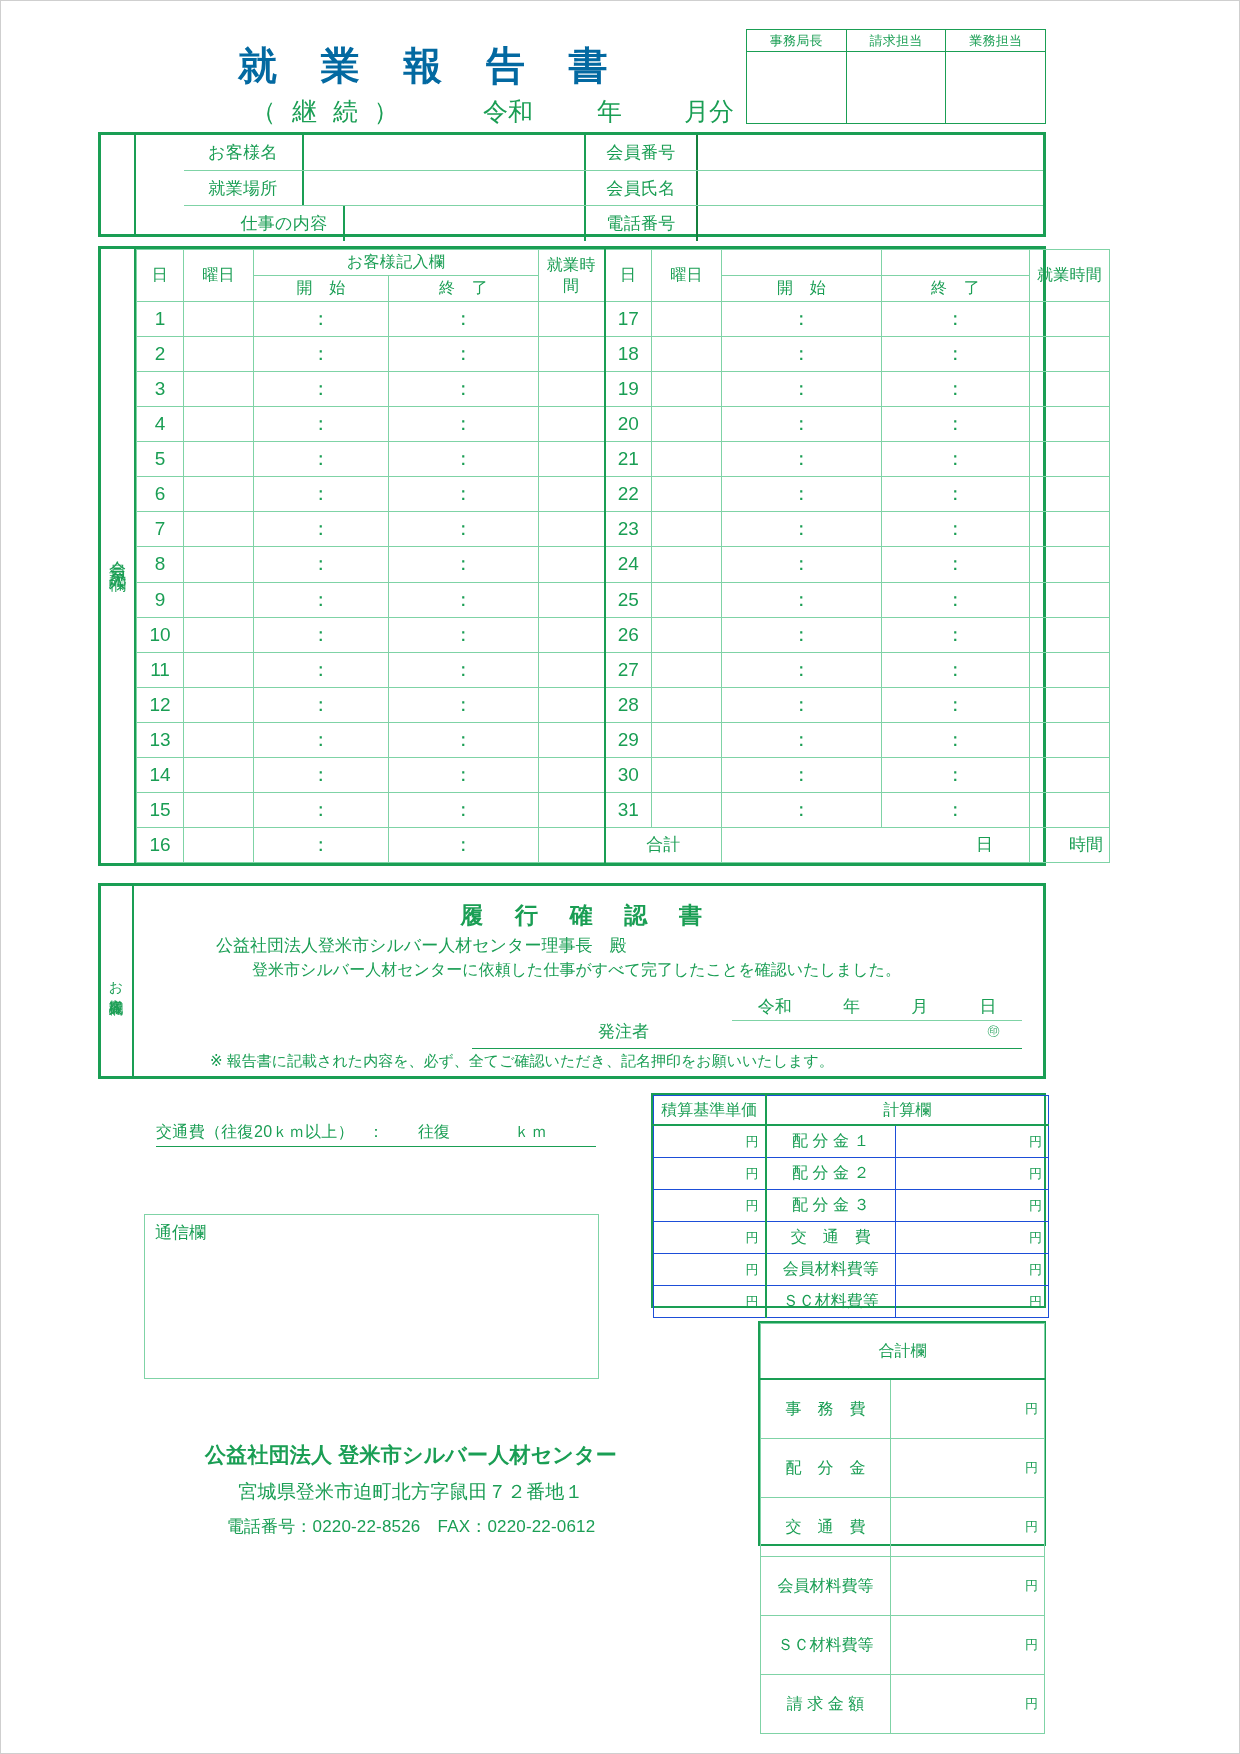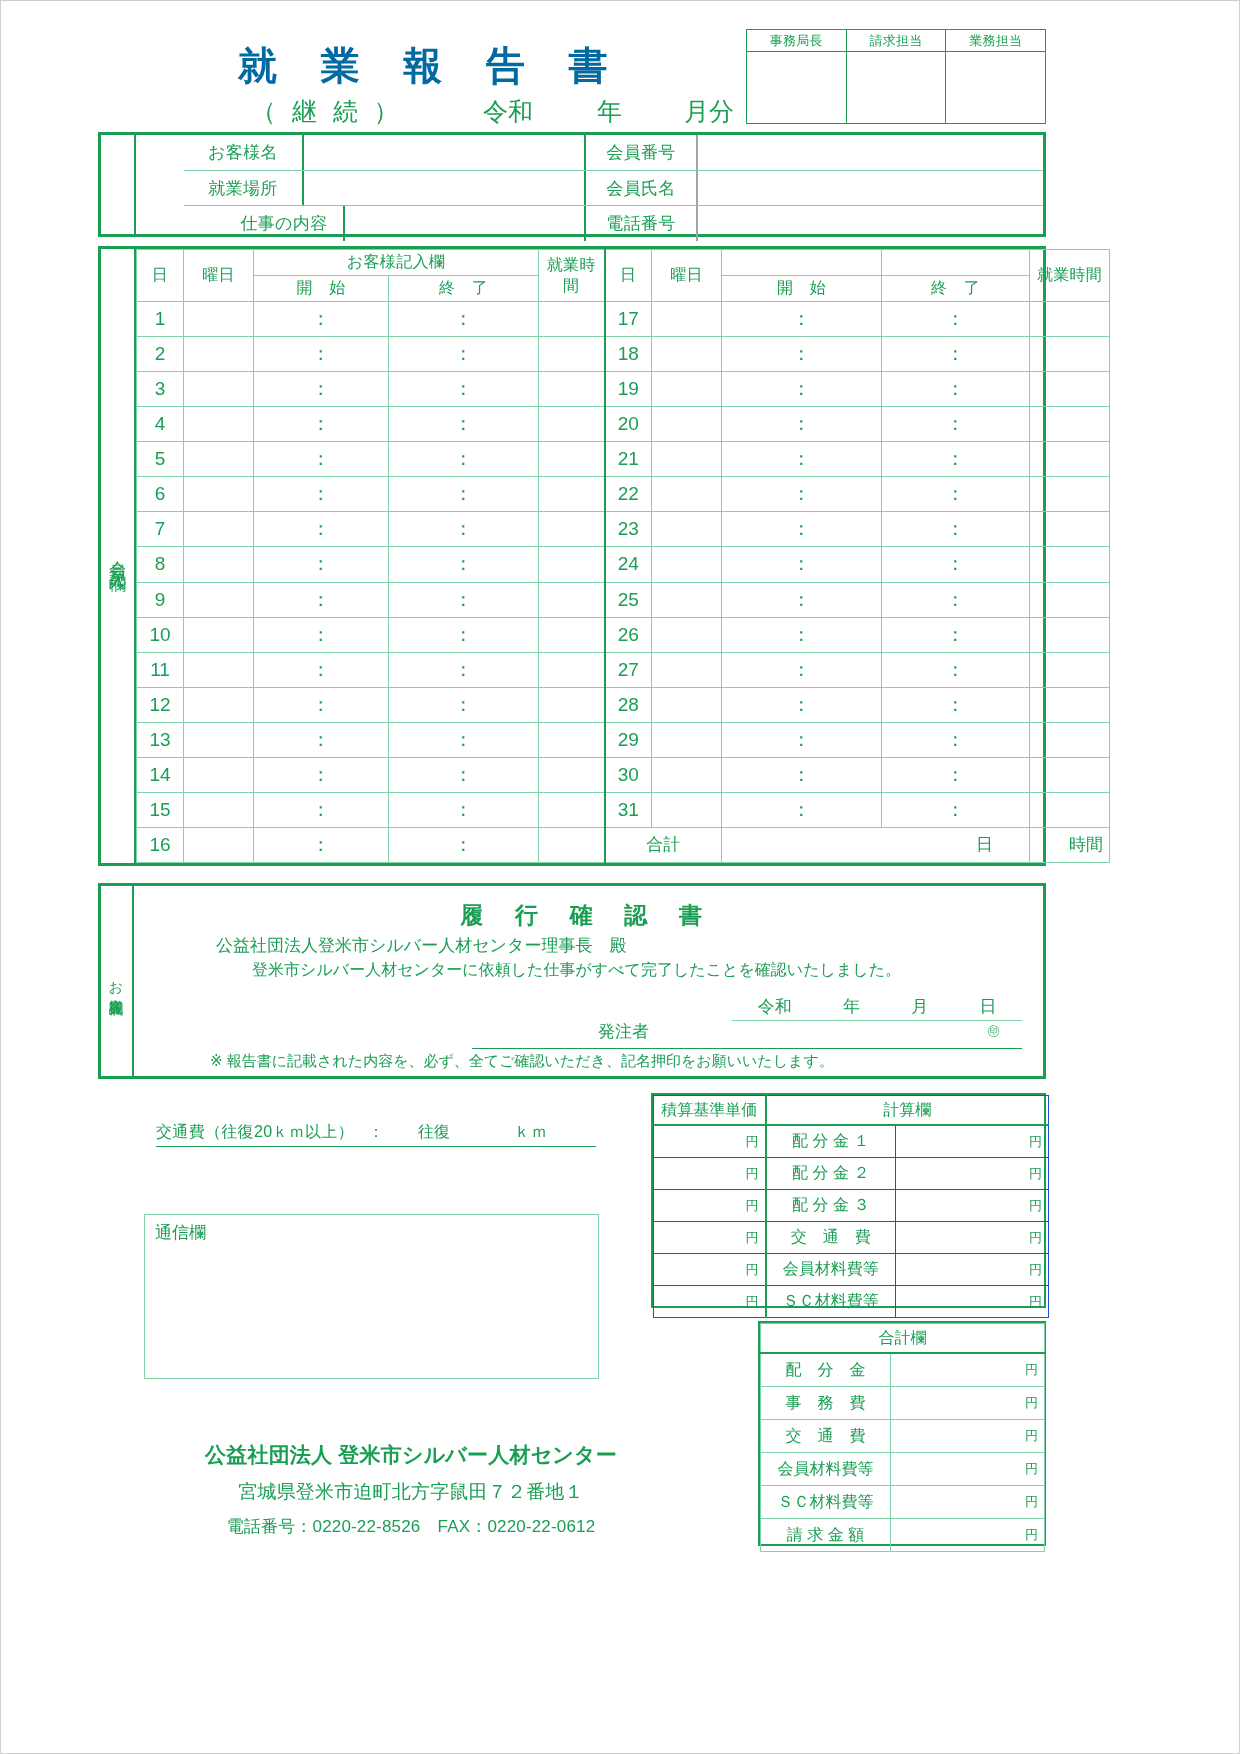--- a/index.html
+++ b/index.html
@@ -66,7 +66,7 @@
   }
   .cust-val{flex:1;}
   .cust-lbl2{
-    width:110px;border-left:2px solid #1a9e54;border-right:2px solid #a3a3a3;
+    width:110px;border-left:2px solid #1a9e54;border-right:2px solid #15803d;
     display:flex;align-items:center;justify-content:center;
     font-size:17px;letter-spacing:.02em;
   }

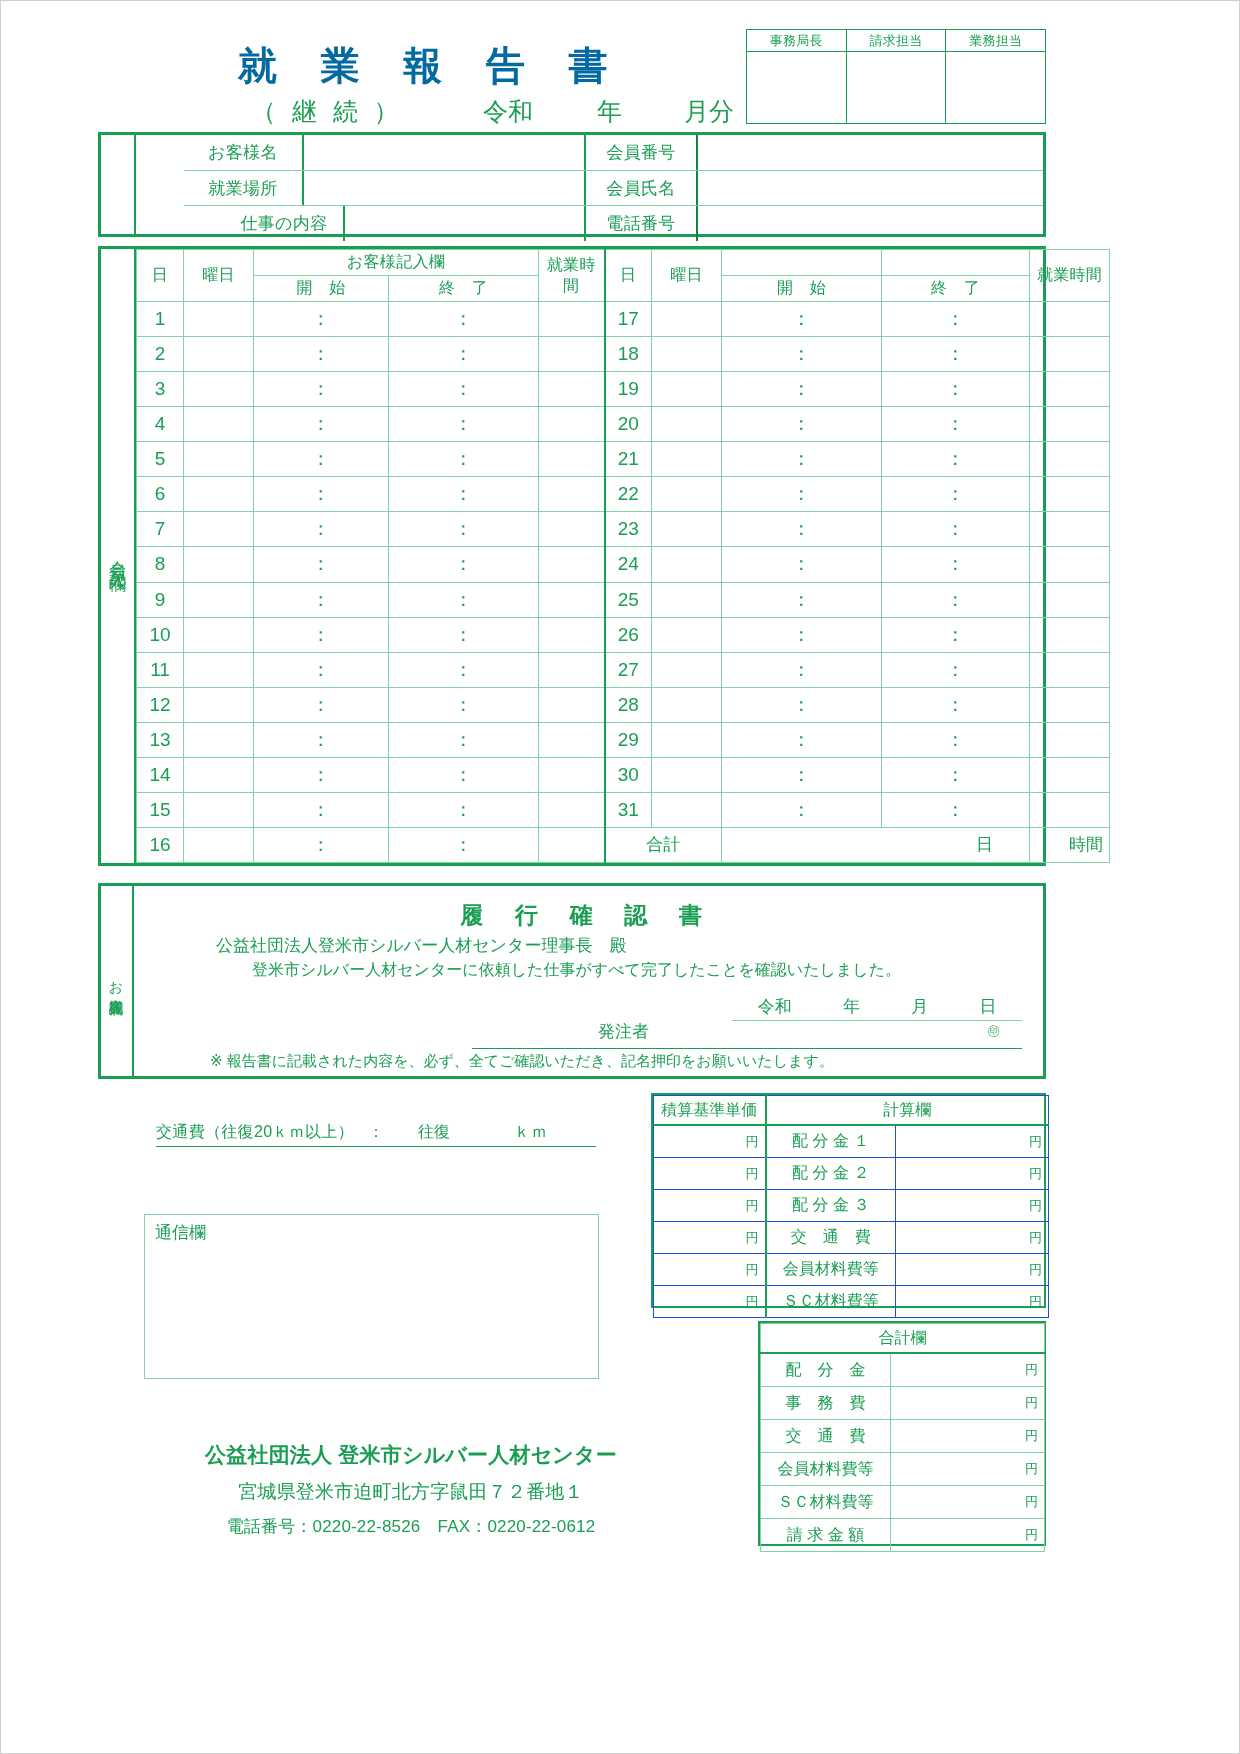--- a/index.html
+++ b/index.html
@@ -172,7 +172,7 @@
     width:100%;height:100%;border-collapse:collapse;table-layout:fixed;
     font-size:16px;color:#1a9e54;
   }
-  table.tot td{border:1px solid #7fd3a6;padding:0;vertical-align:middle;}
+  table.tot td{border:1px solid #7fd3a6;padding:13px;vertical-align:middle;}
   table.tot .hd{height:28px;text-align:center;border-bottom:2px solid #1a9e54;}
   table.tot .nm{text-align:center;font-size:16px;}
   table.tot .unit{text-align:right;padding-right:6px;font-size:13px;}

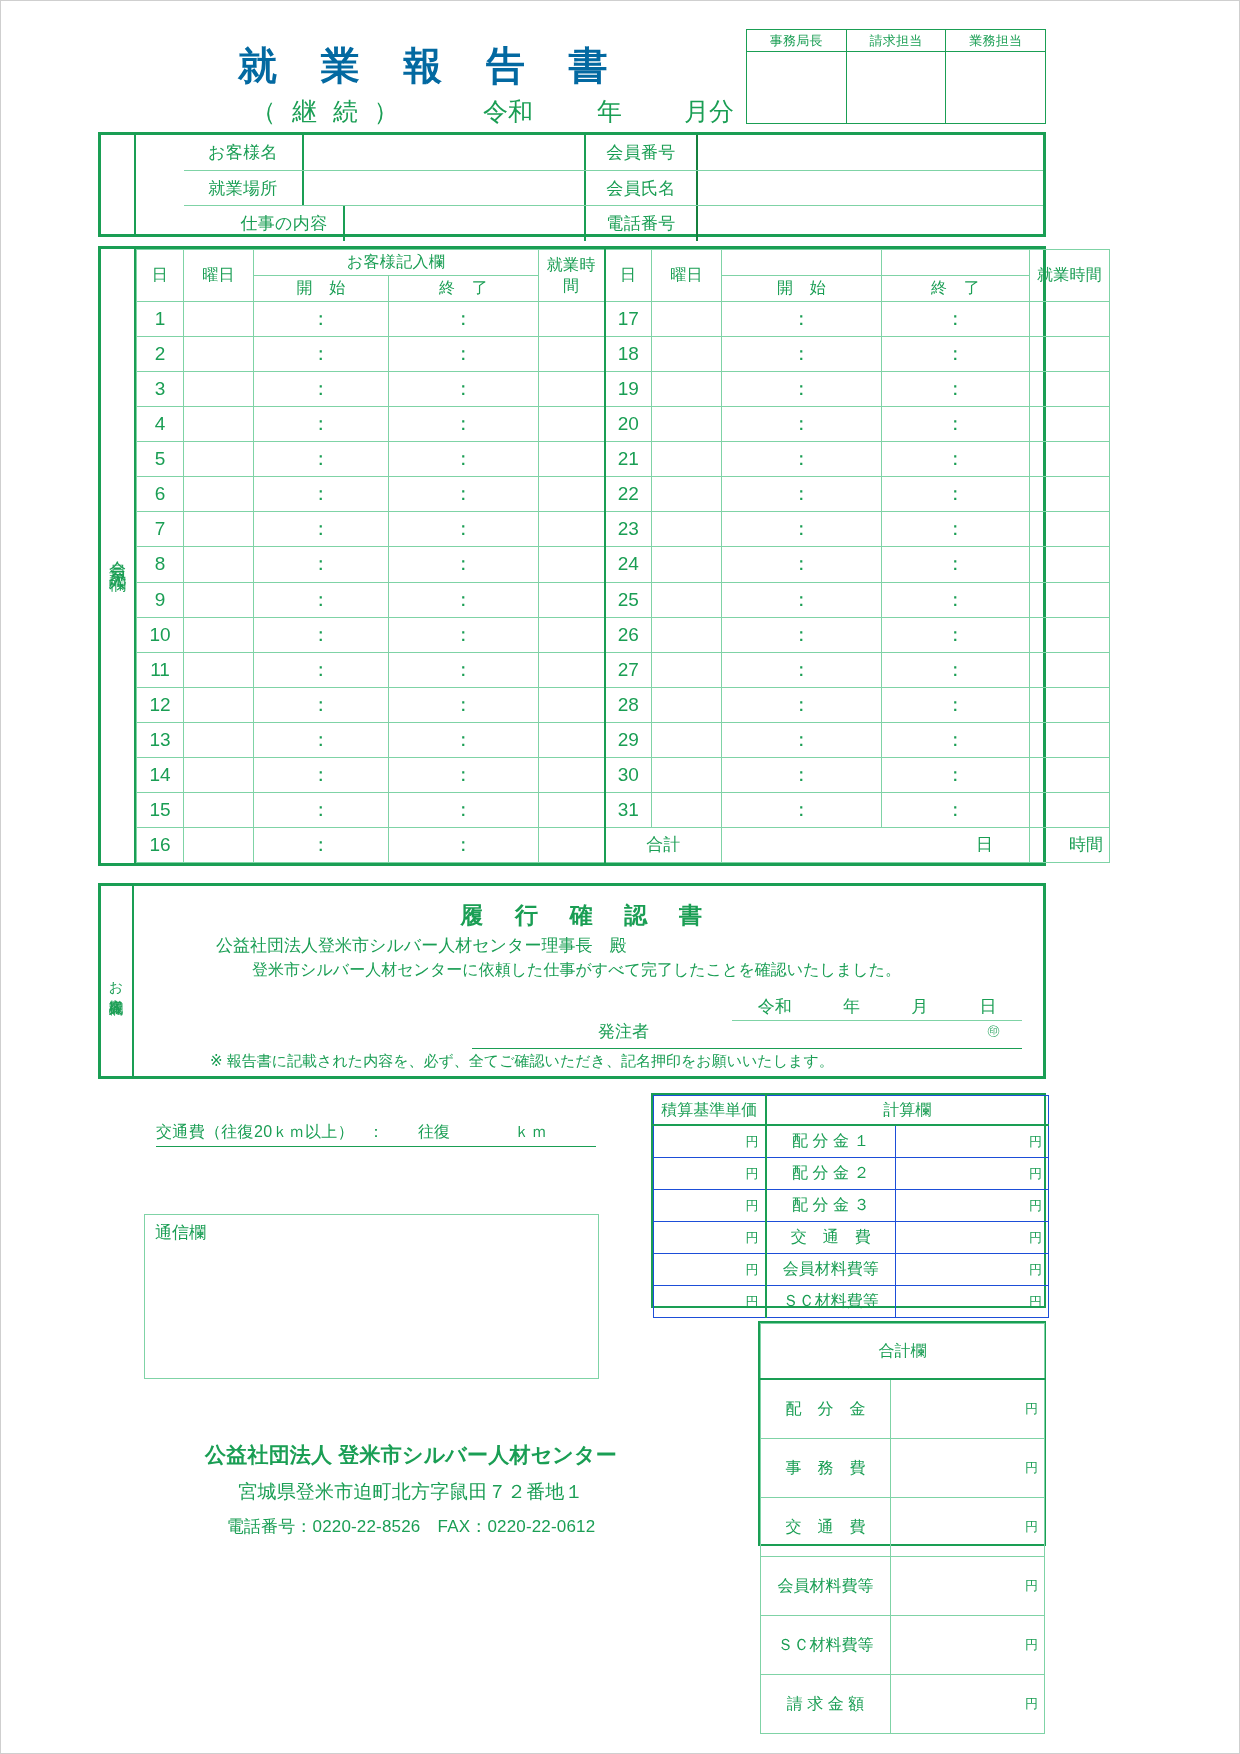--- a/index.html
+++ b/index.html
@@ -570,11 +570,11 @@
       </thead>
       <tbody id="tot-body">
           <tr>
+            <td class="nm" style="height: 32px;">事　務　費</td>
+            <td class="unit">円</td>
+          </tr>
+          <tr>
             <td class="nm" style="height: 32px;">配　分　金</td>
-            <td class="unit">円</td>
-          </tr>
-          <tr>
-            <td class="nm" style="height: 32px;">事　務　費</td>
             <td class="unit">円</td>
           </tr>
           <tr>

